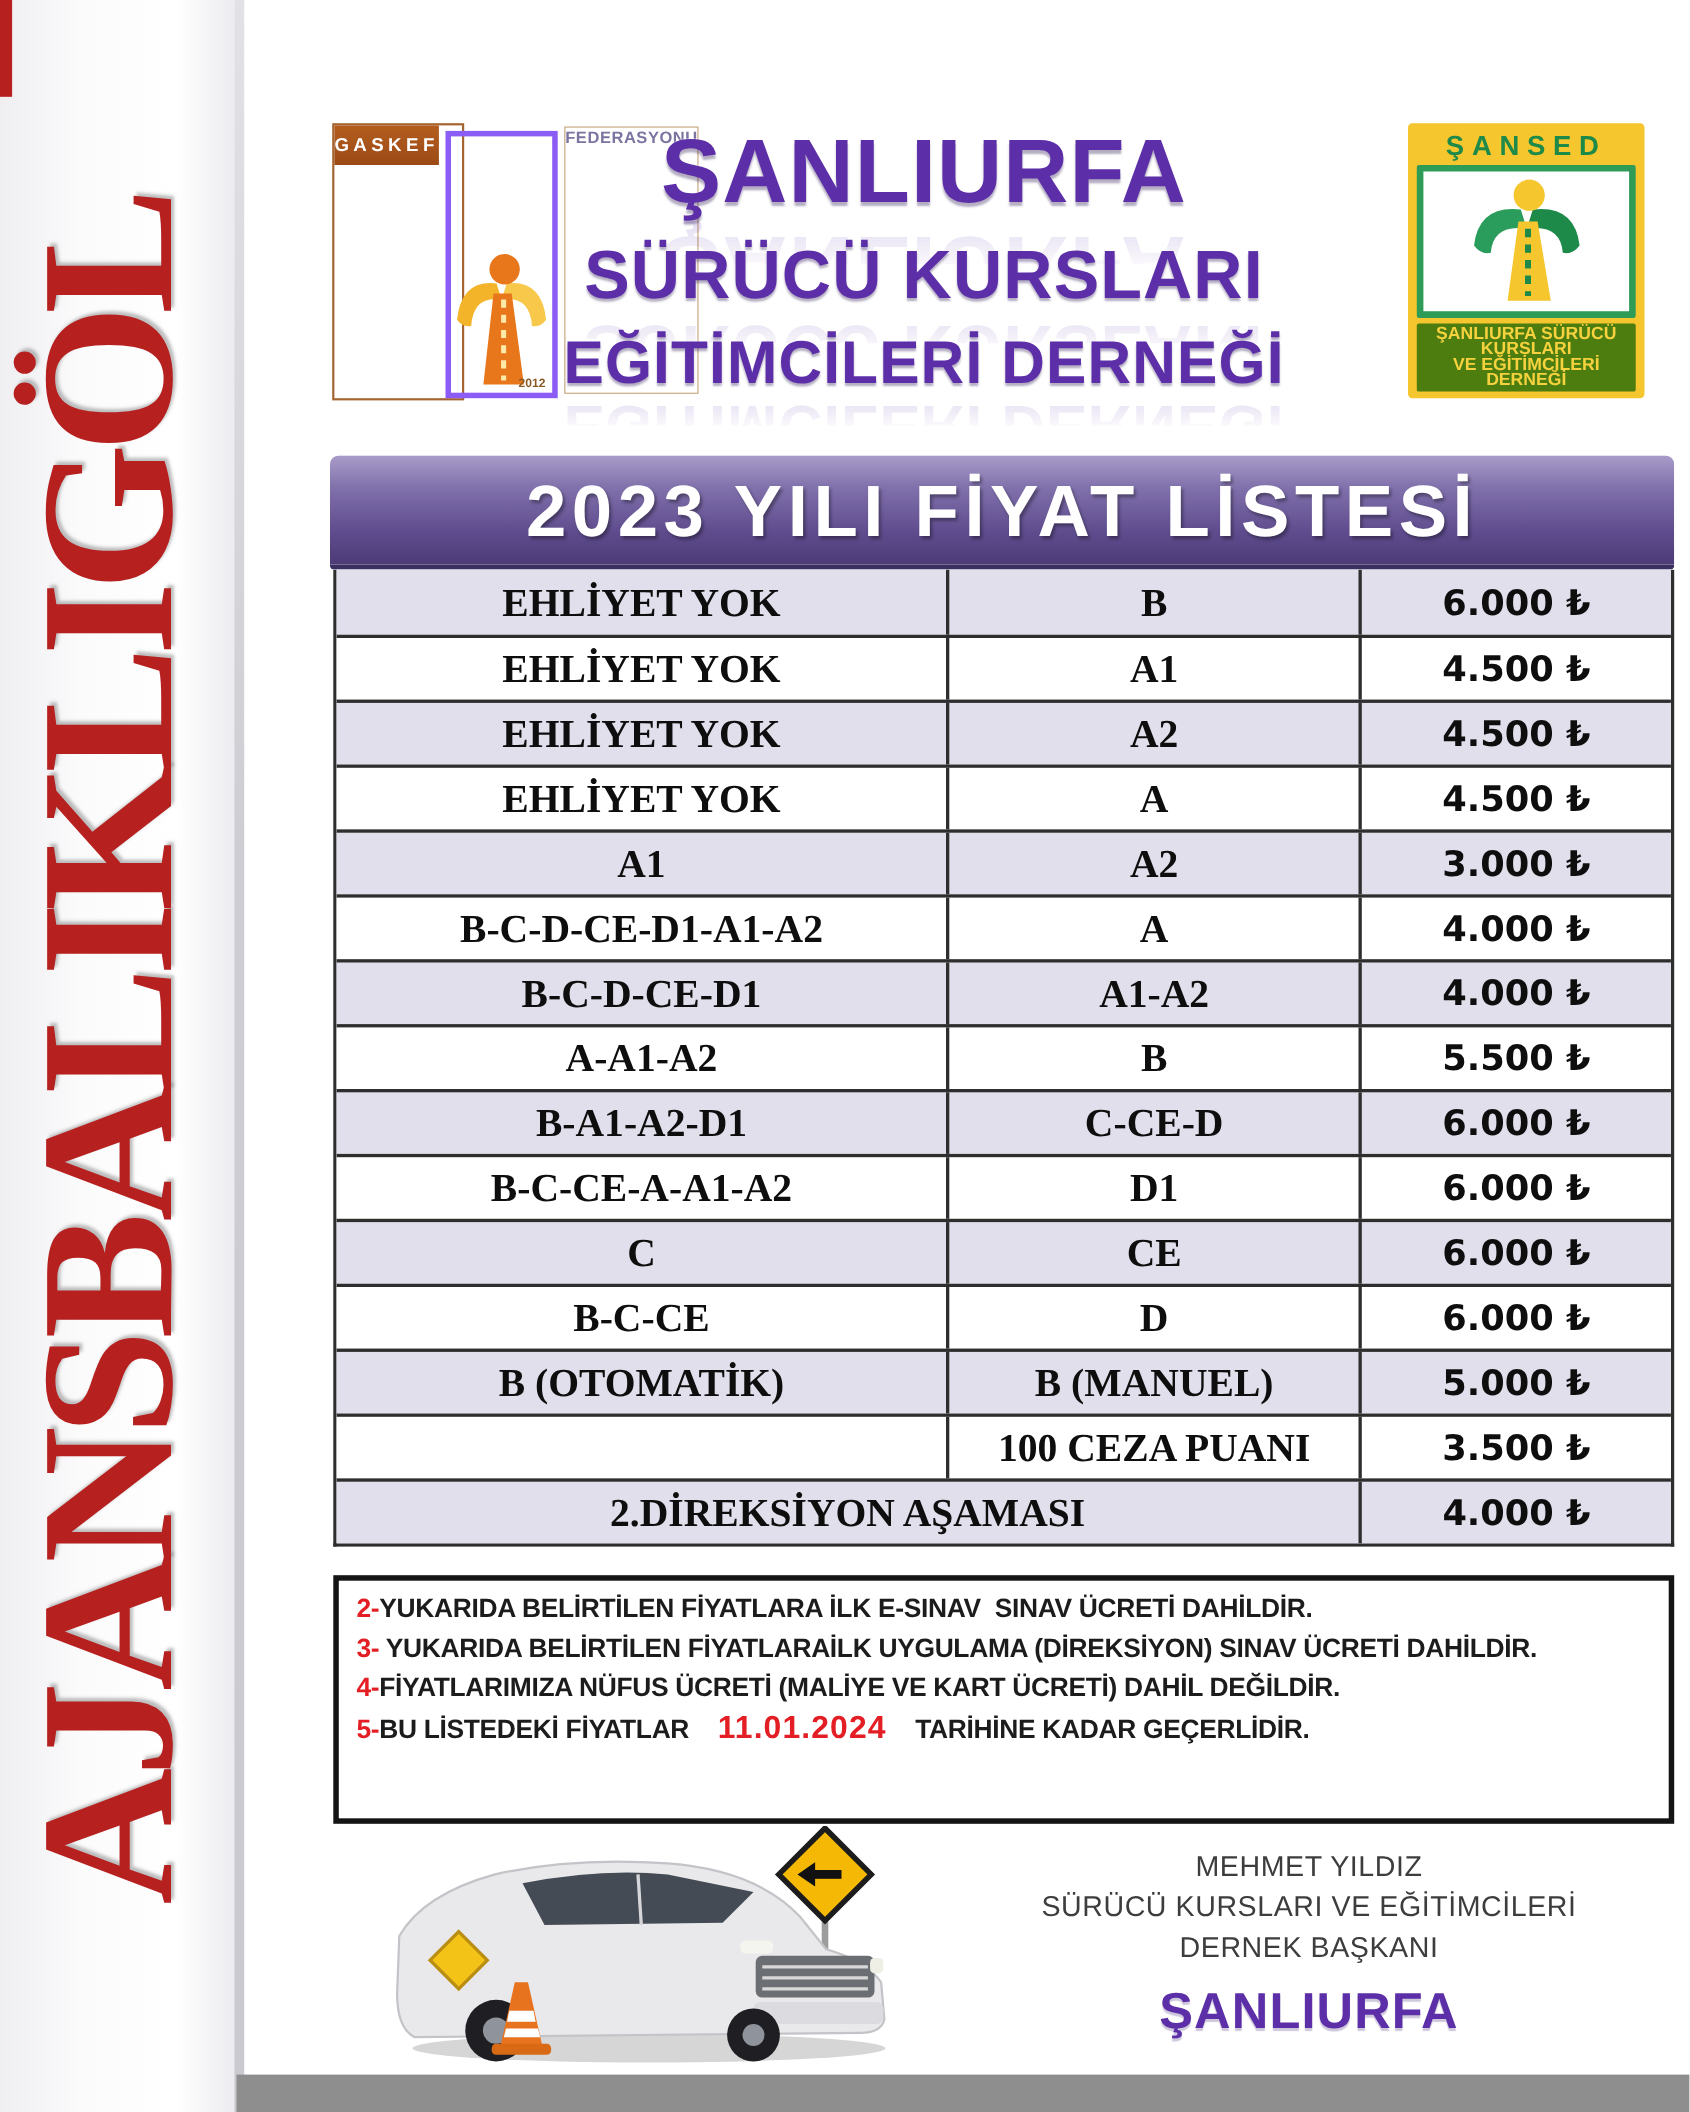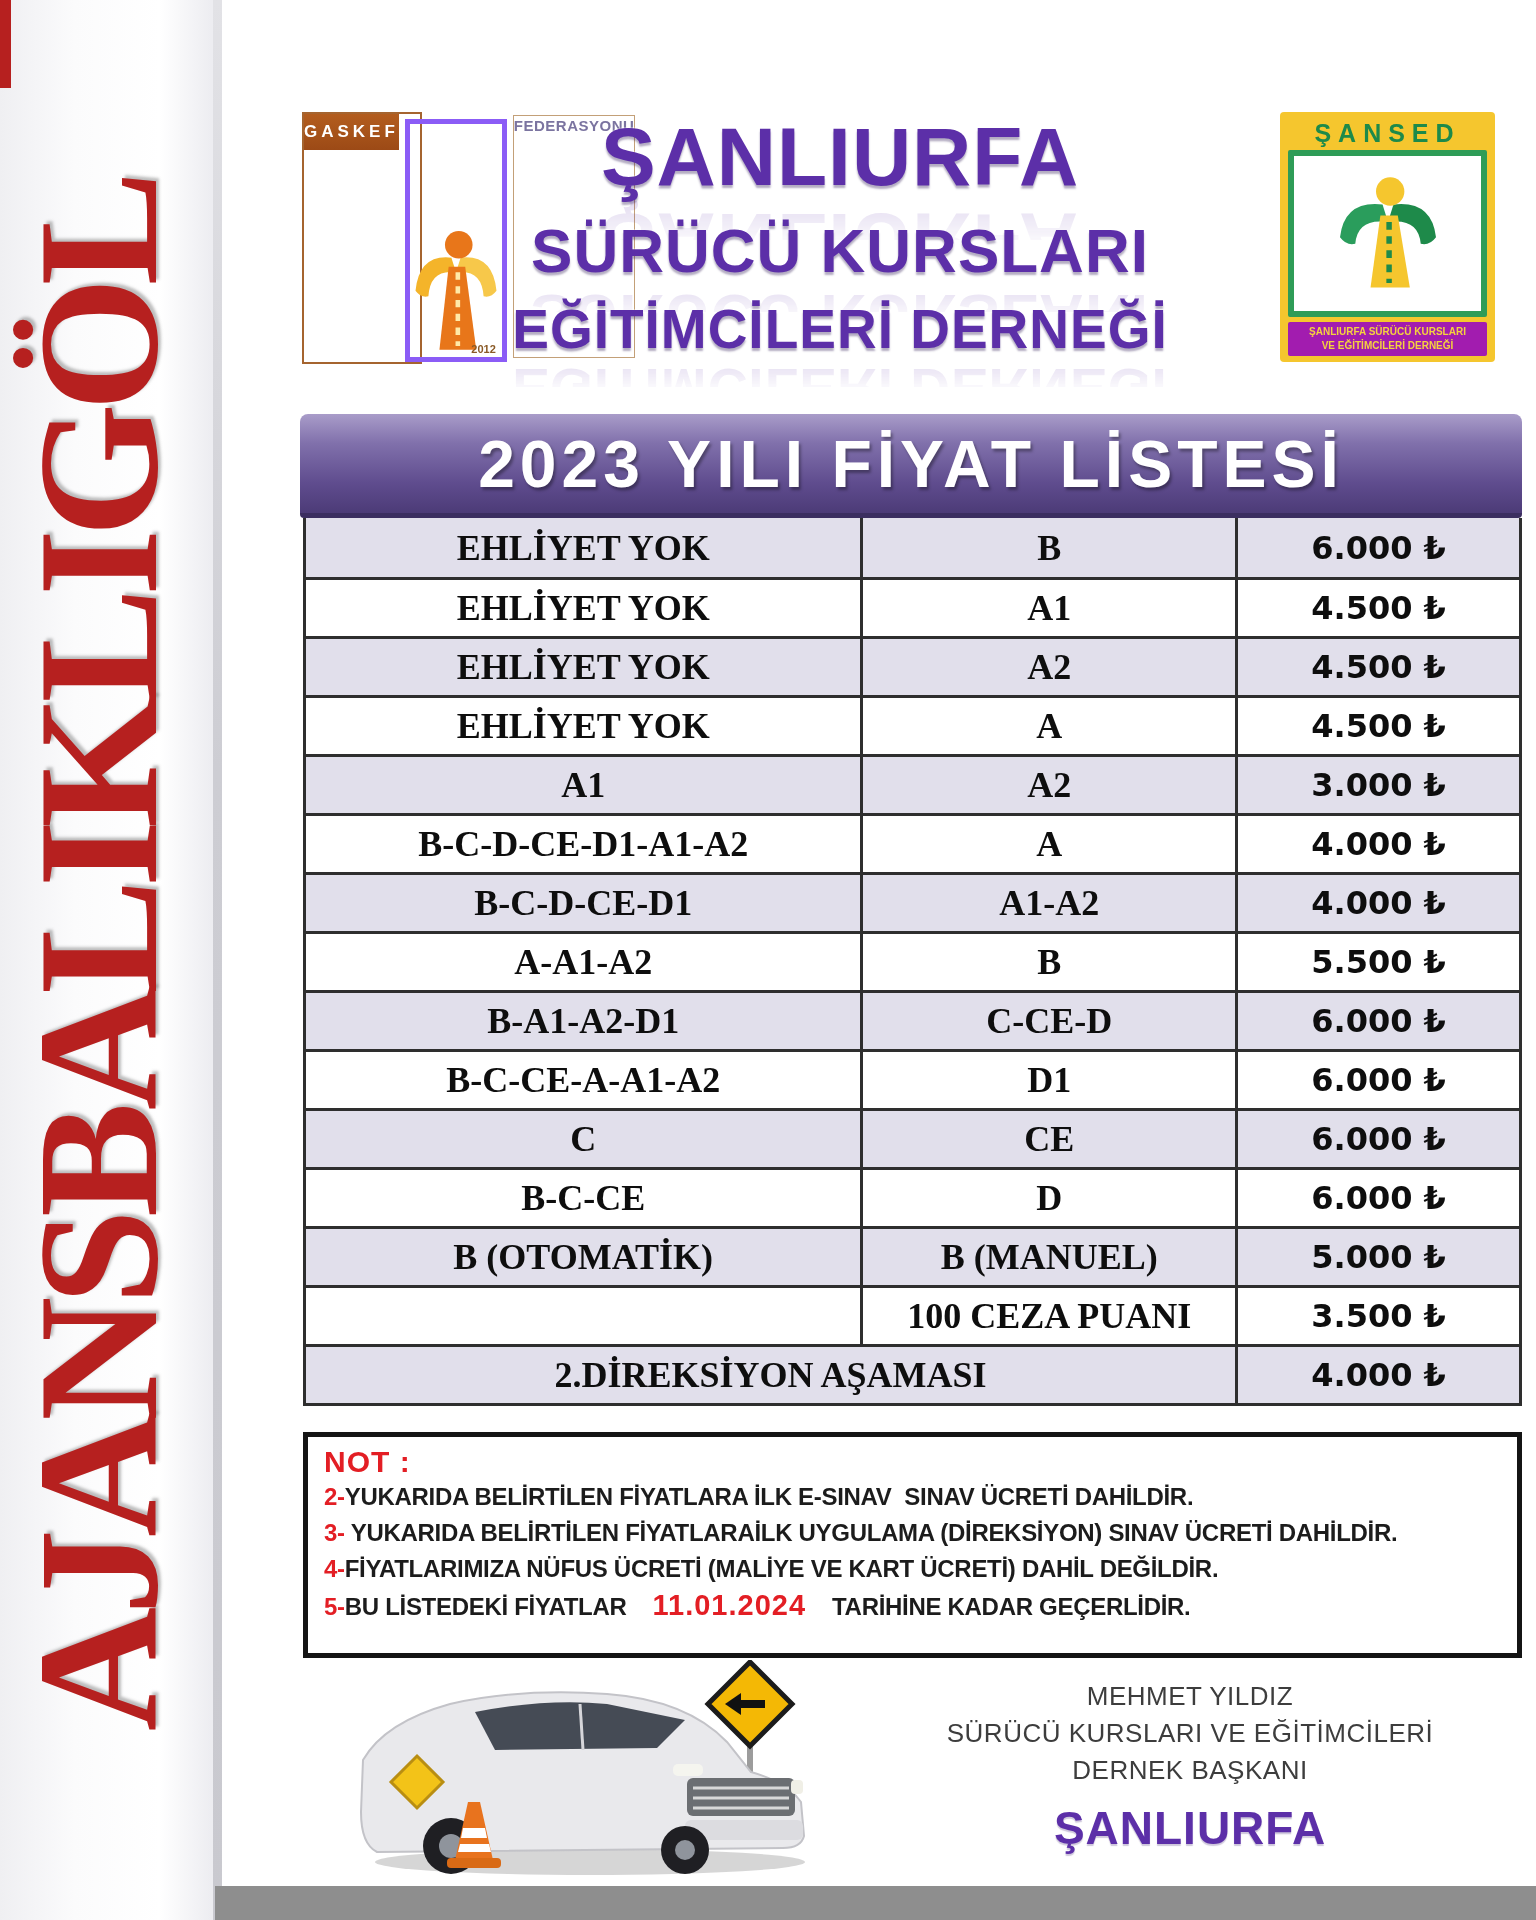--- a/index.html
+++ b/index.html
@@ -72,8 +72,8 @@
     display:flex; align-items:center; justify-content:center;
   }
   .sansed-bottom {
-    margin-top:5px; background:#a21caf; border-radius:2px; padding:3px 2px;
-    text-align:center; color:#f5d23e; font-weight:bold; font-size:10px; line-height:14px;
+    margin-top:5px; background:#4d7c0f; border-radius:2px; padding:3px 2px;
+    text-align:center; color:#f5d23e; font-weight:bold; font-size:16px; line-height:14px;
   }
 
   

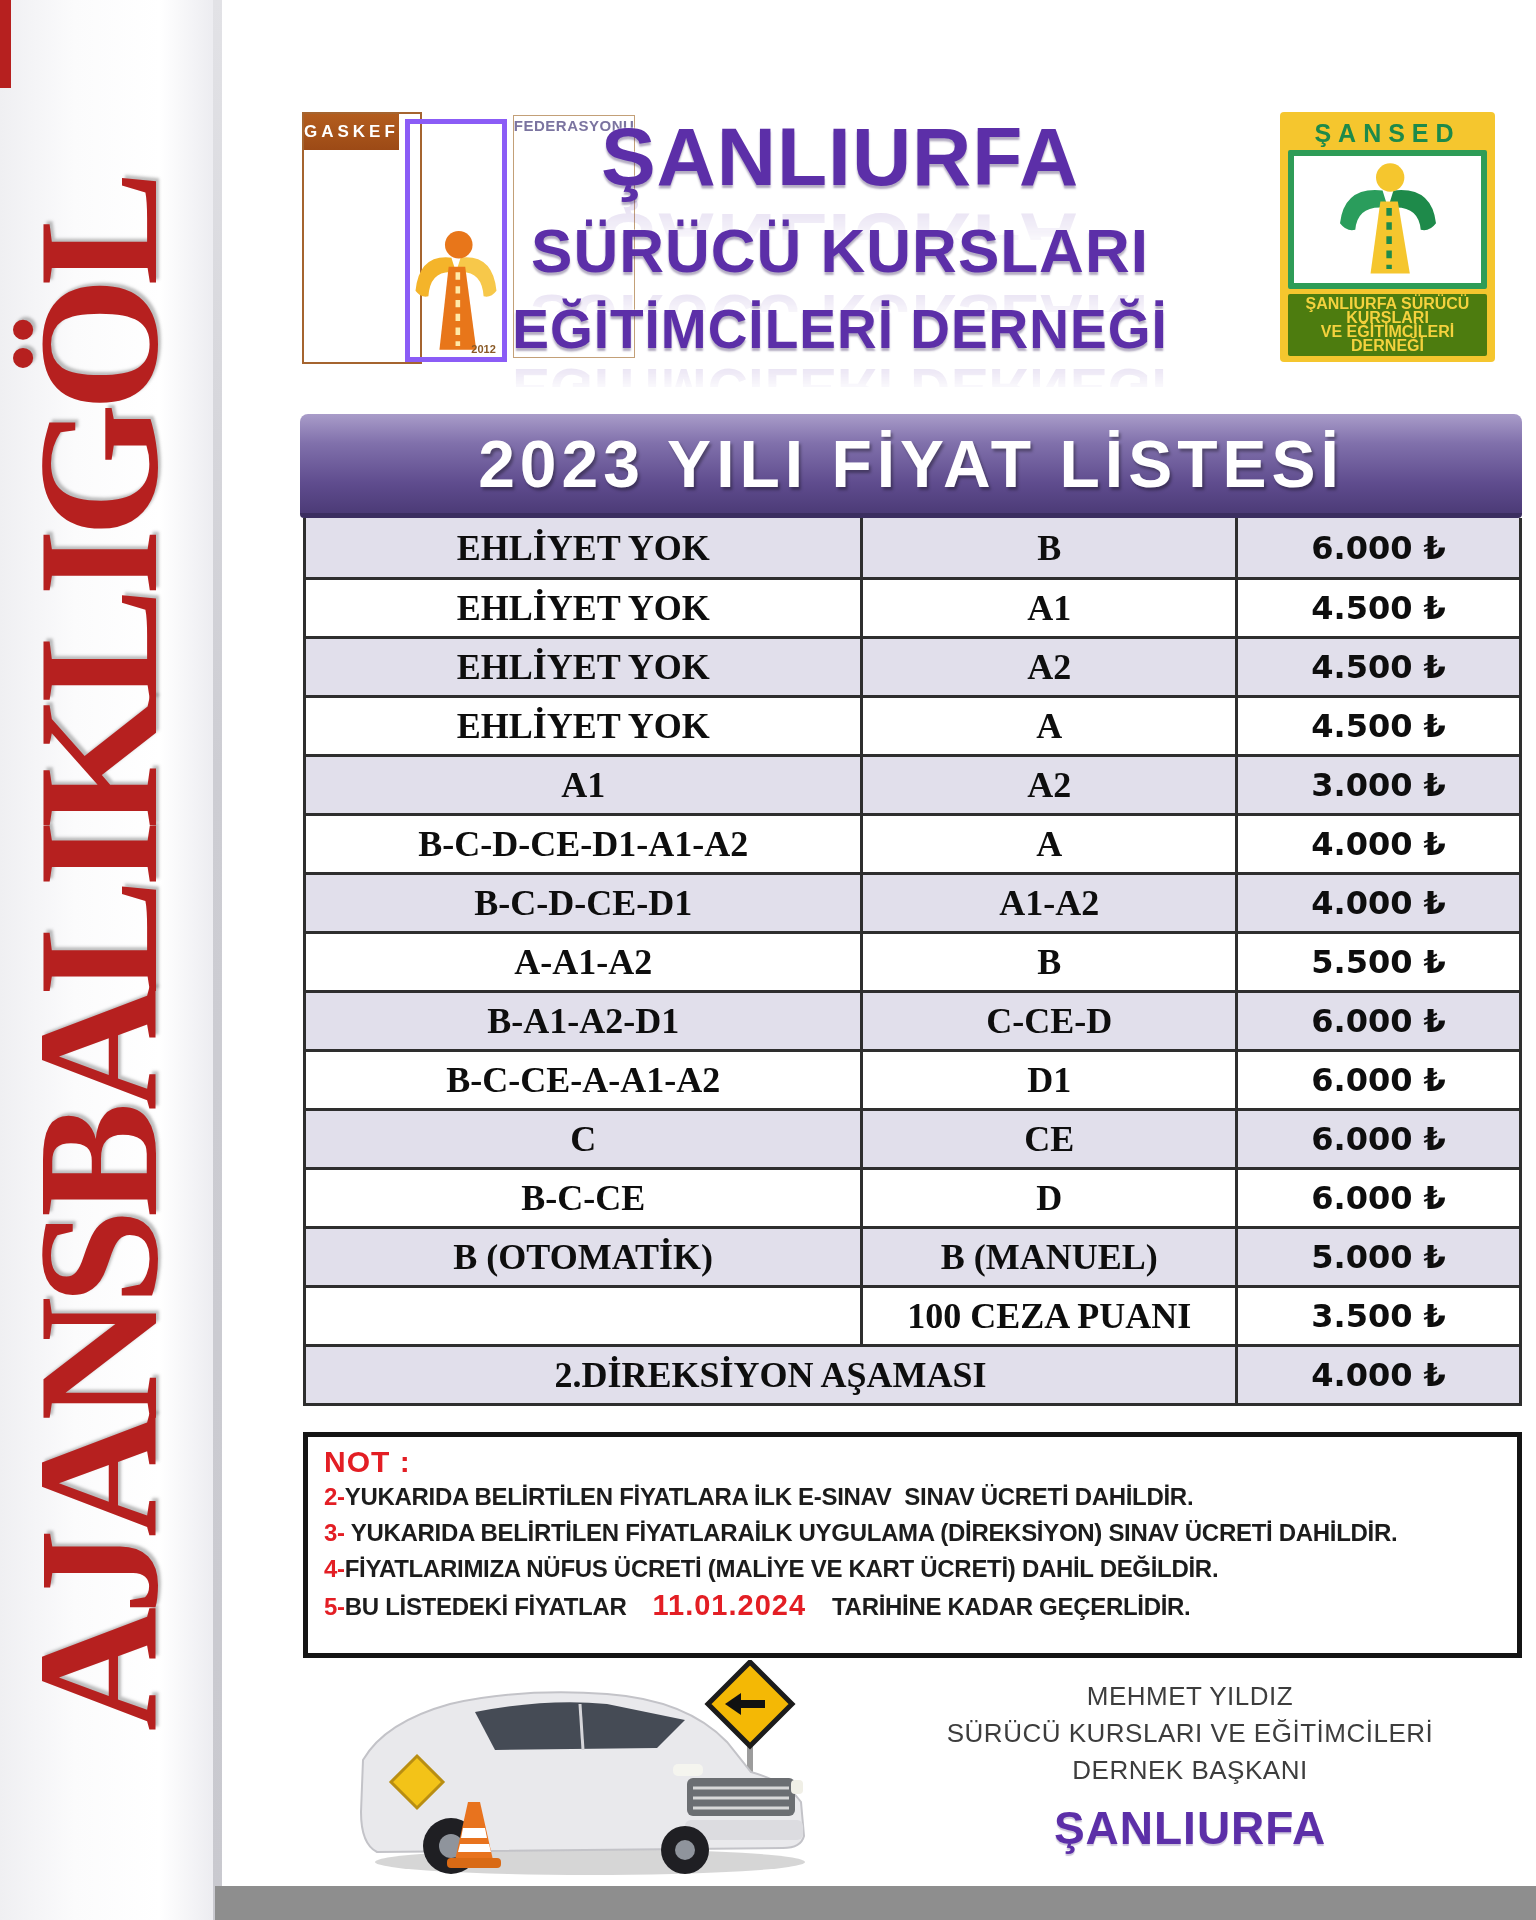--- a/index.html
+++ b/index.html
@@ -296,7 +296,6 @@
   </div>
 
 <div class="notes">
-  <div class="note-heading">NOT :</div>
   <div>
       <div class="note-line"><span class="note-num">2-</span><span>YUKARIDA BELİRTİLEN FİYATLARA İLK E-SINAV  SINAV ÜCRETİ DAHİLDİR.</span></div>
       <div class="note-line"><span class="note-num">3-</span><span> YUKARIDA BELİRTİLEN FİYATLARAİLK UYGULAMA (DİREKSİYON) SINAV ÜCRETİ DAHİLDİR.</span></div>

